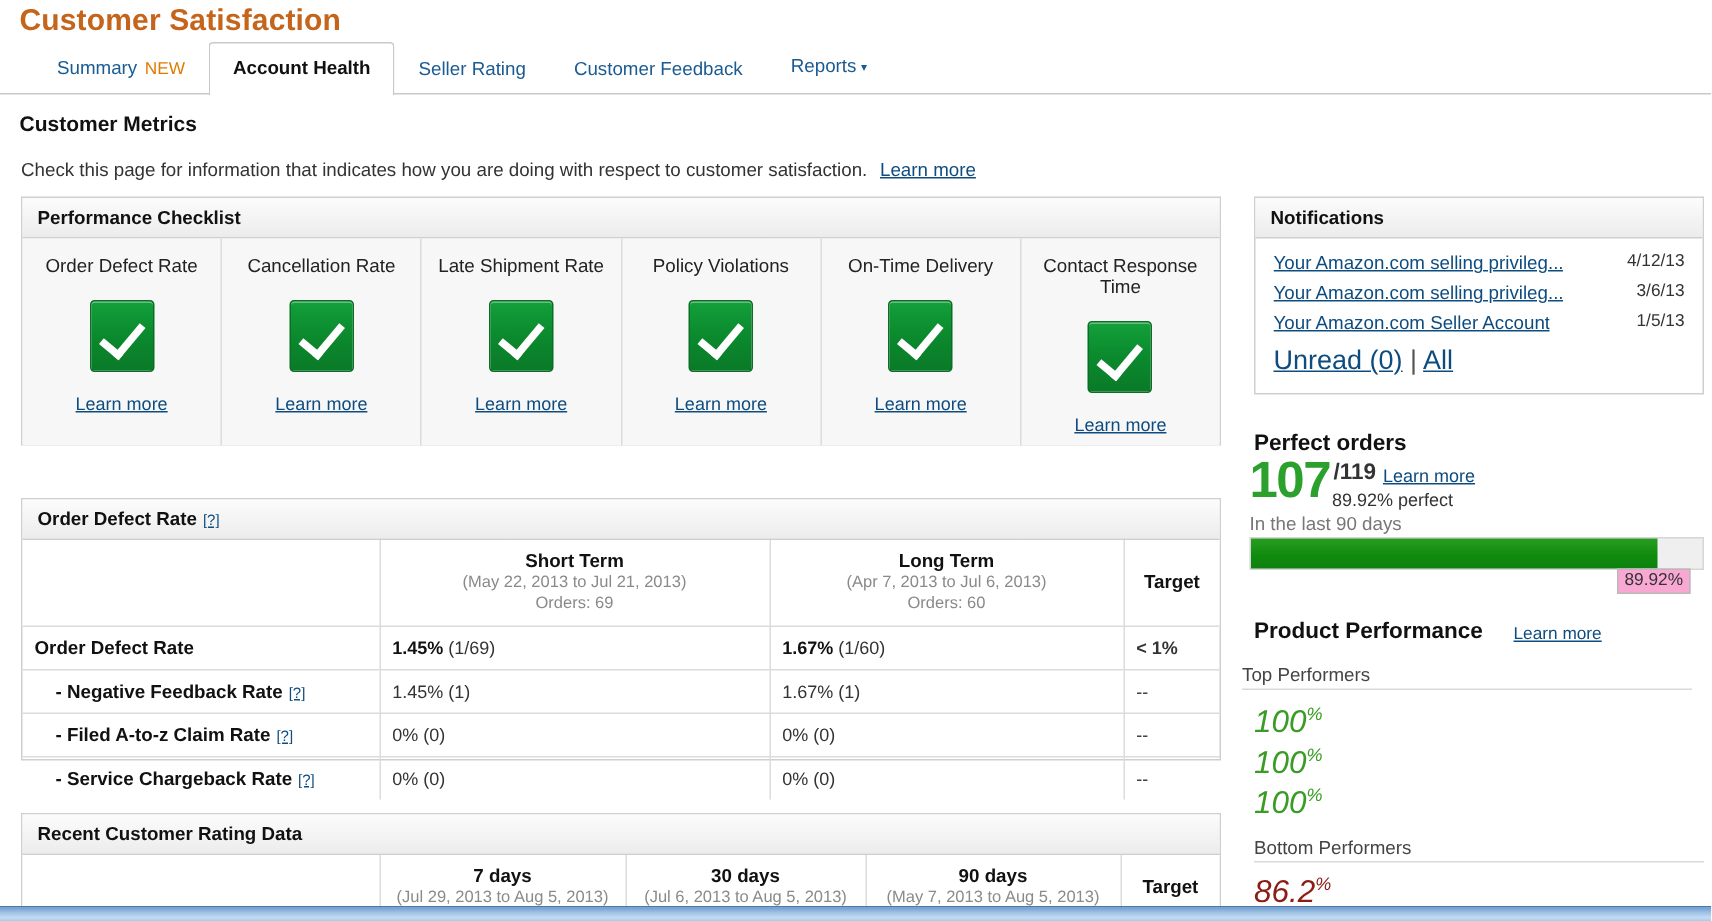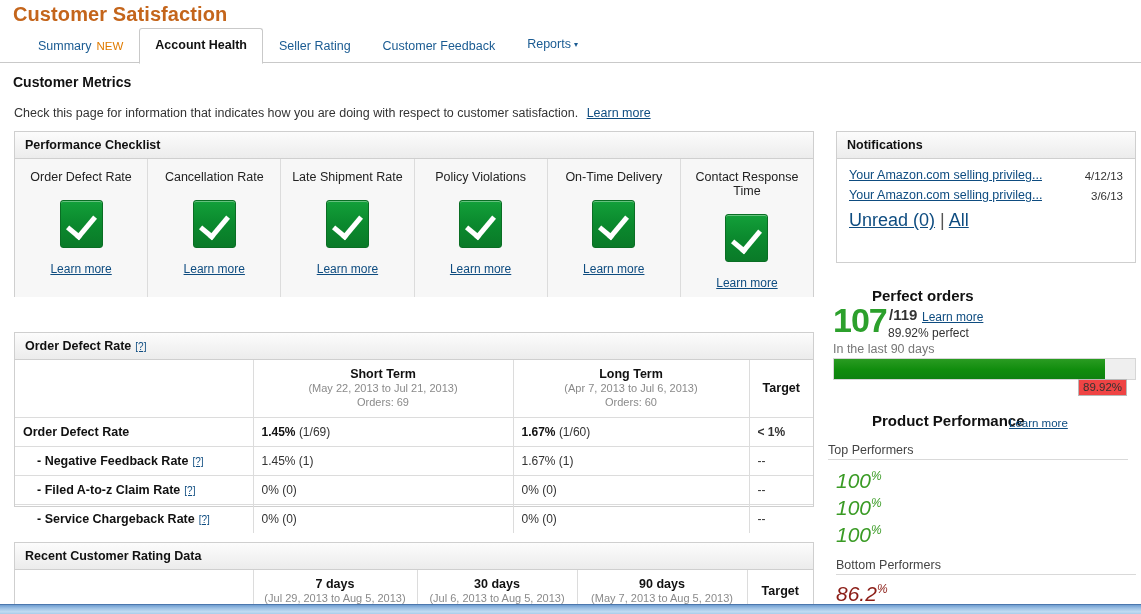--- a/index.html
+++ b/index.html
@@ -225,7 +225,7 @@
   .notif-row {
     display: flex;
     justify-content: space-between;
-    align-items: flex-end;
+    align-items: flex-start;
     margin-bottom: 6px;
     font-size: 12.5px;
   }

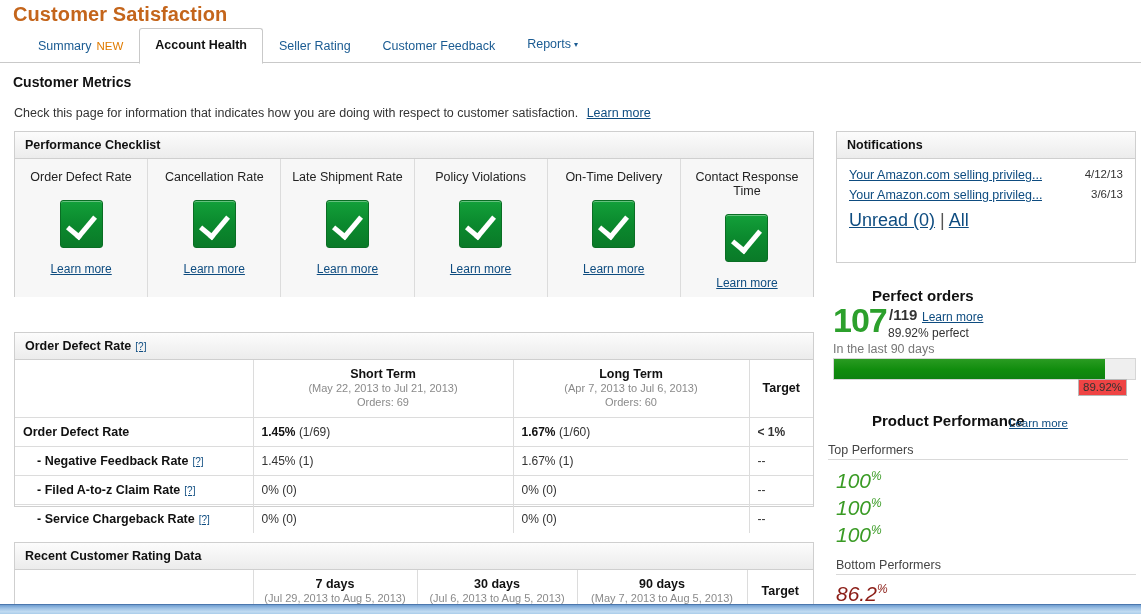--- a/index.html
+++ b/index.html
@@ -485,6 +485,10 @@
           <a class="nlink">Your Amazon.com selling privileg...</a>
           <span class="ndate">3/6/13</span>
         </div>
+        <div class="notif-row">
+          <a class="nlink">Your Amazon.com Seller Account</a>
+          <span class="ndate">1/5/13</span>
+        </div>
         <div class="notif-foot"><a class="lnk">Unread (0)</a><span> | </span><a class="lnk">All</a></div>
       </div>
   </div>

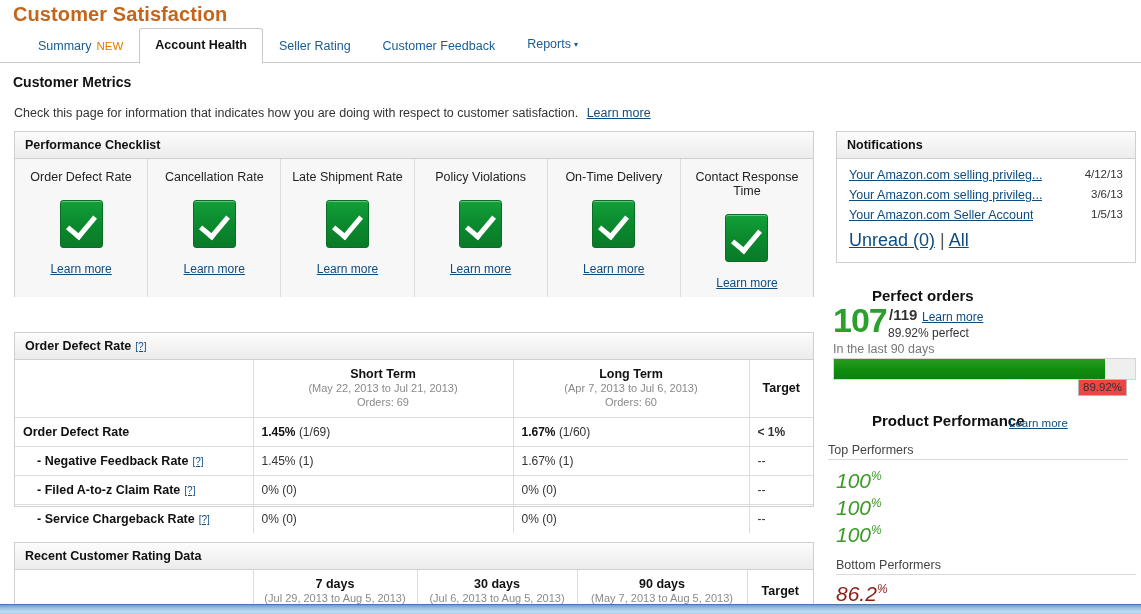--- a/index.html
+++ b/index.html
@@ -244,7 +244,6 @@
     font-size: 15px;
     font-weight: bold;
     color: #111;
-    margin-left: 36px;
   }
   #perfect-title { left: 836px; top: 287px; }
 

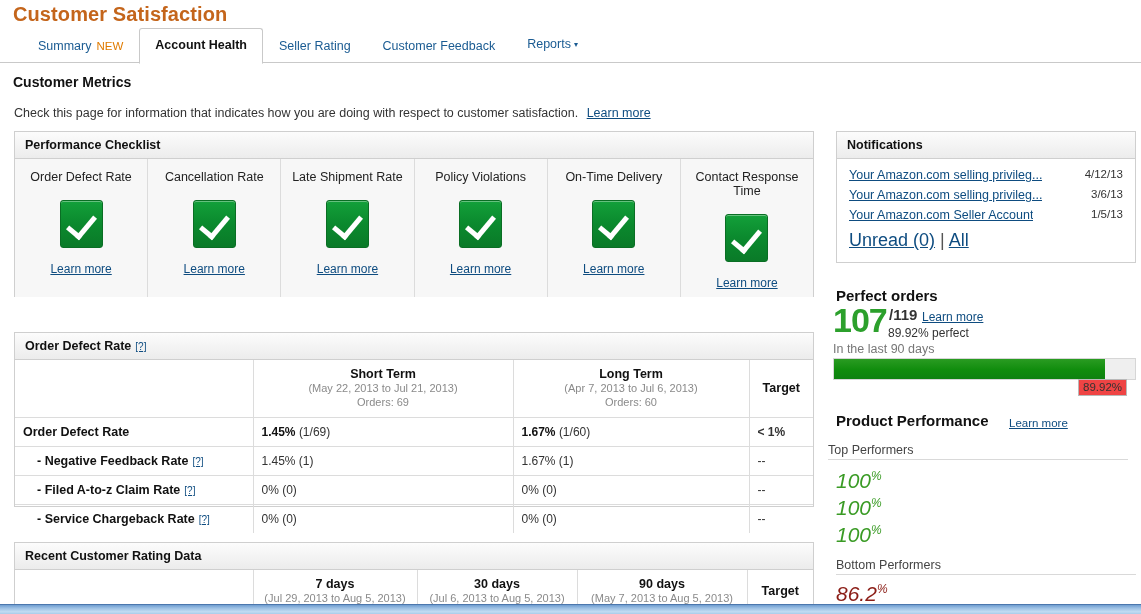--- a/index.html
+++ b/index.html
@@ -296,7 +296,7 @@
   .pbar-tip {
     position: absolute;
     left: 1078px; top: 379px;
-    background: #ef4444;
+    background: #f9a8d4;
     border: 1px solid #b9b9b9;
     font-size: 11.5px;
     color: #333;

